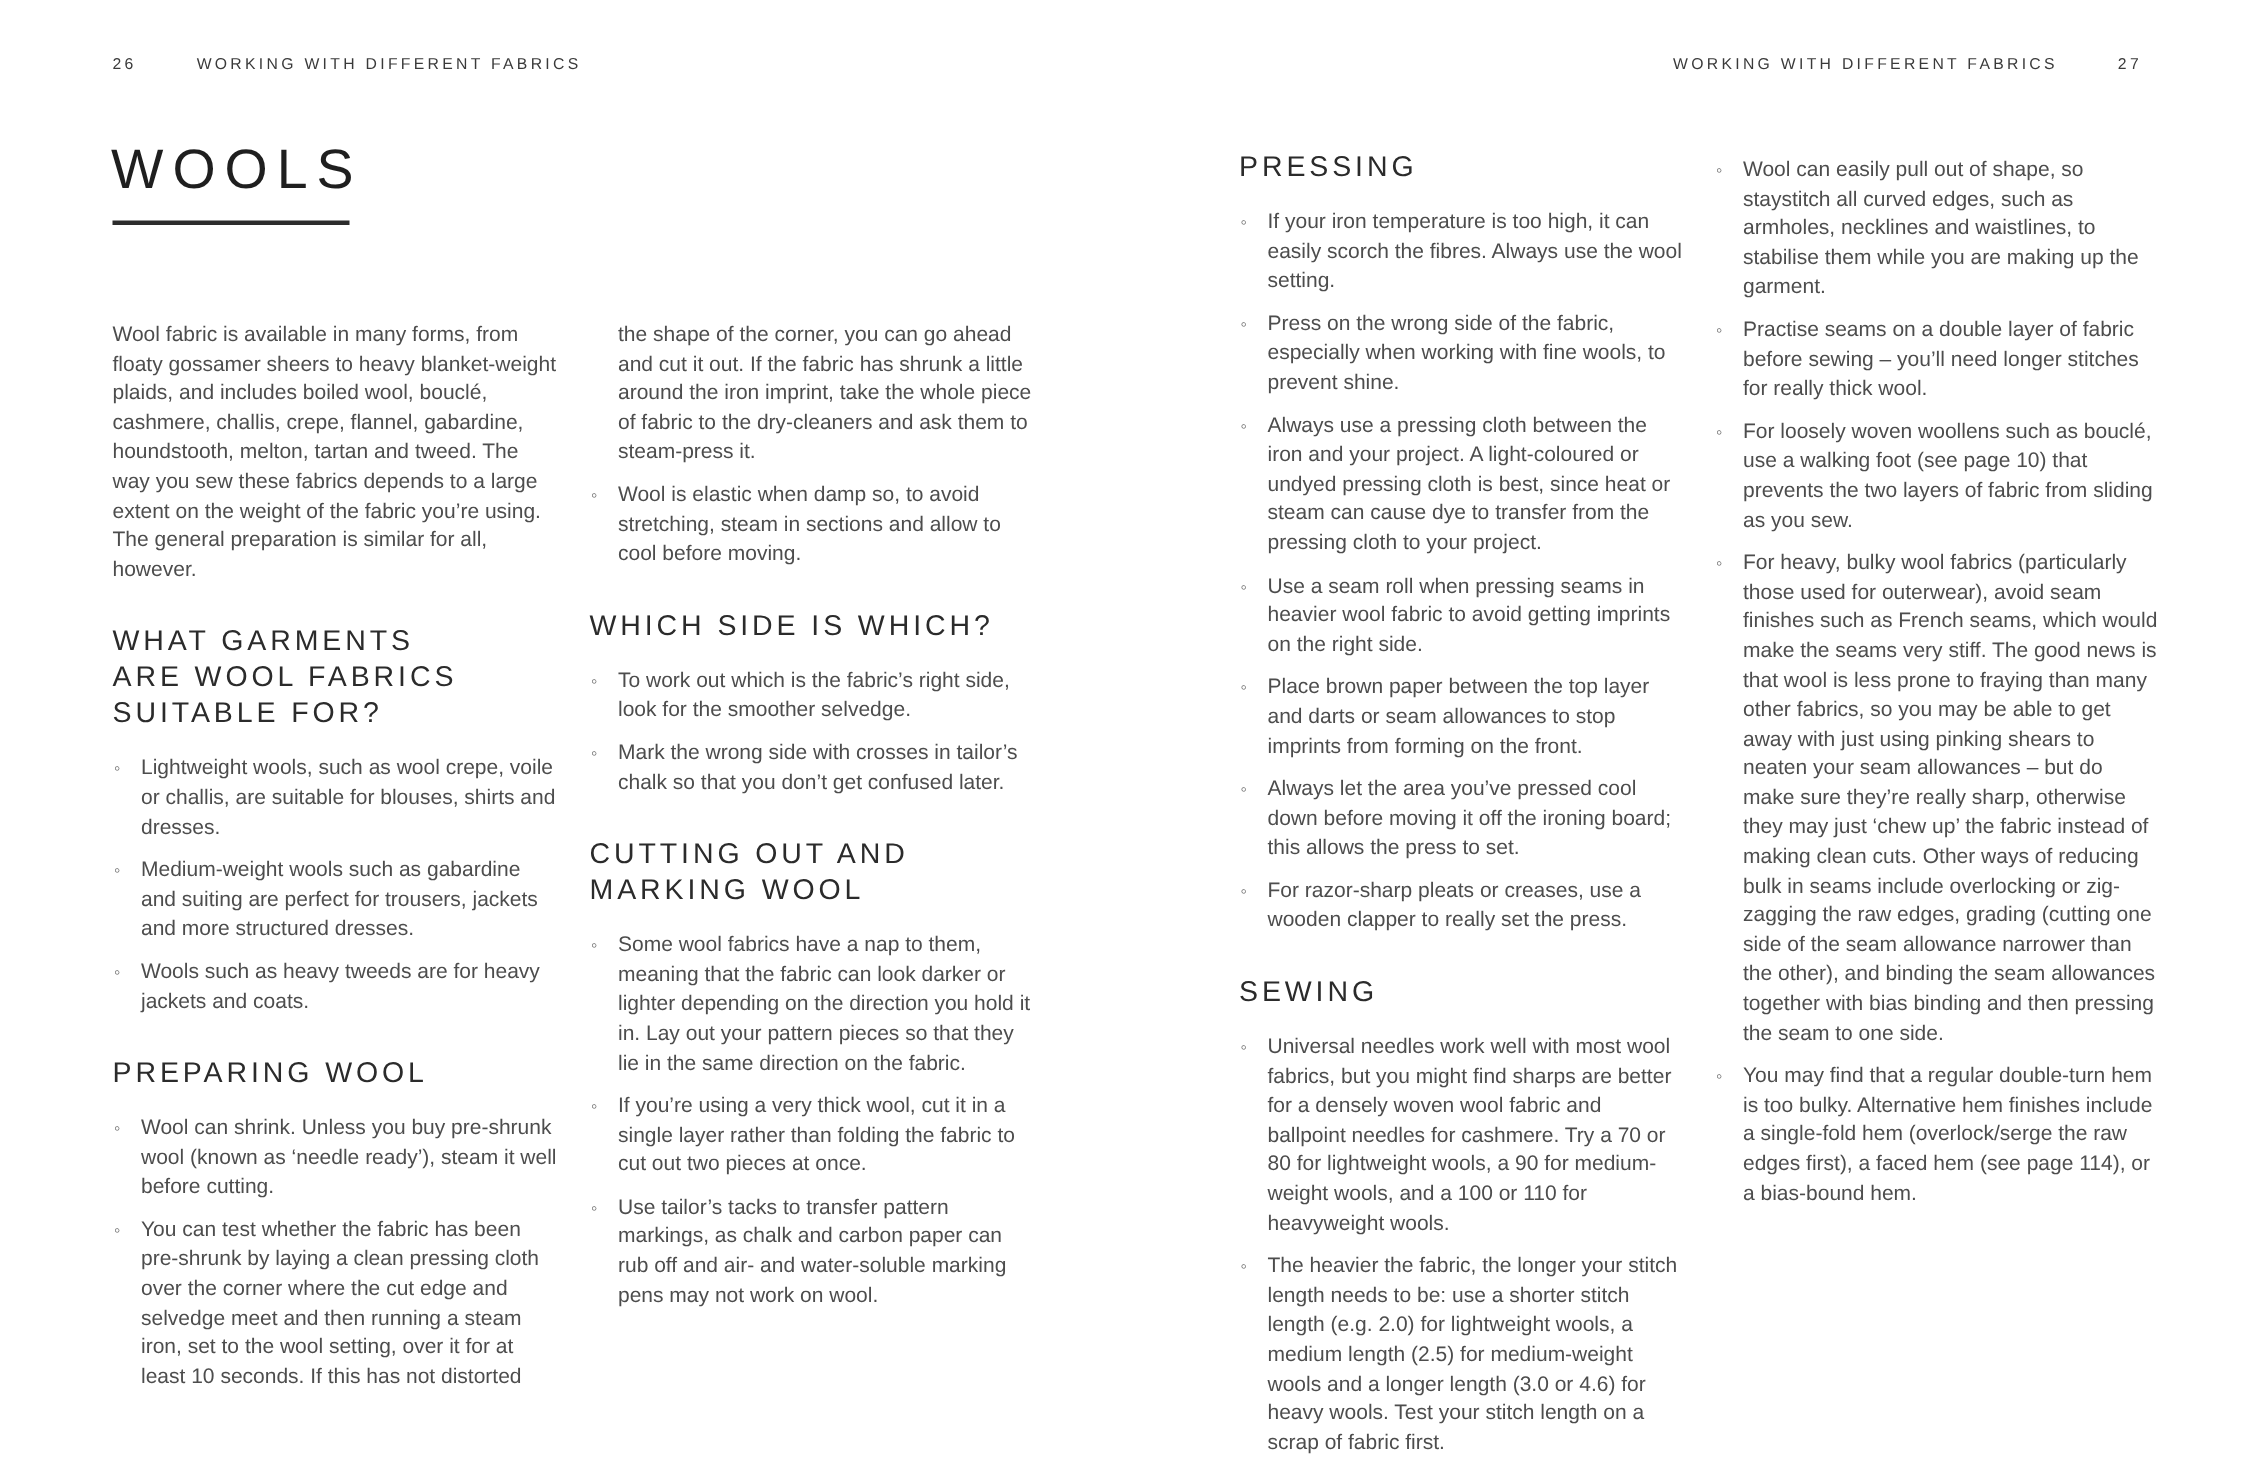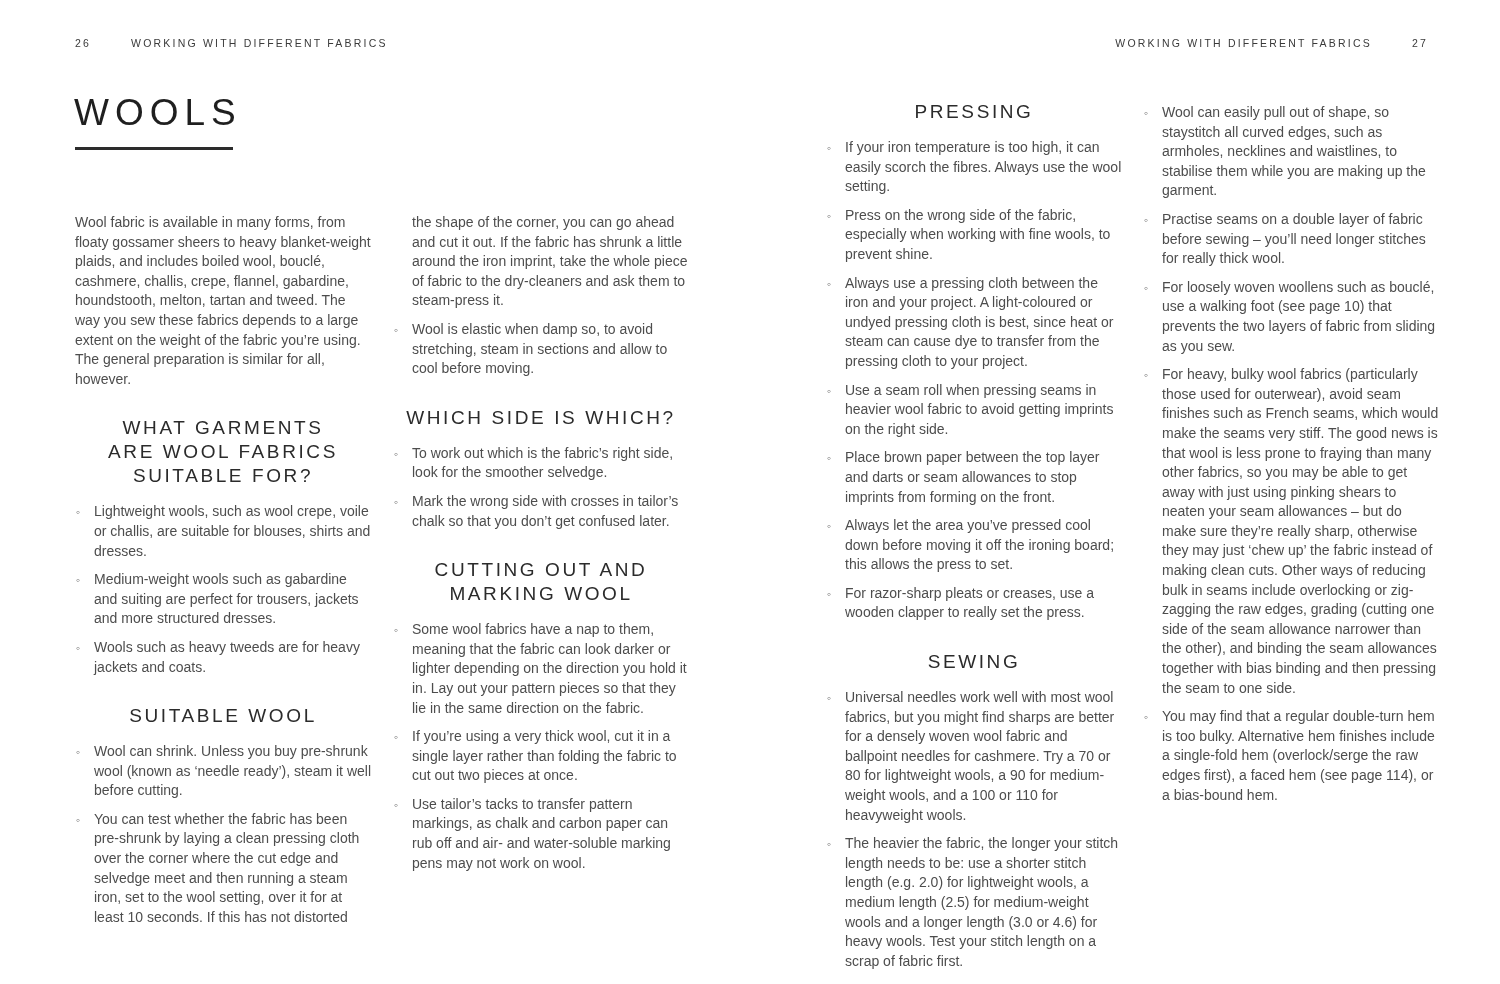--- a/index.html
+++ b/index.html
@@ -45,7 +45,6 @@
     color:#2b2b2b;
     margin:27px 0 14px 0;
     white-space:pre-line;
-    text-align:center;
   }
   .heading.first { margin-top:0; }
   .bullet {

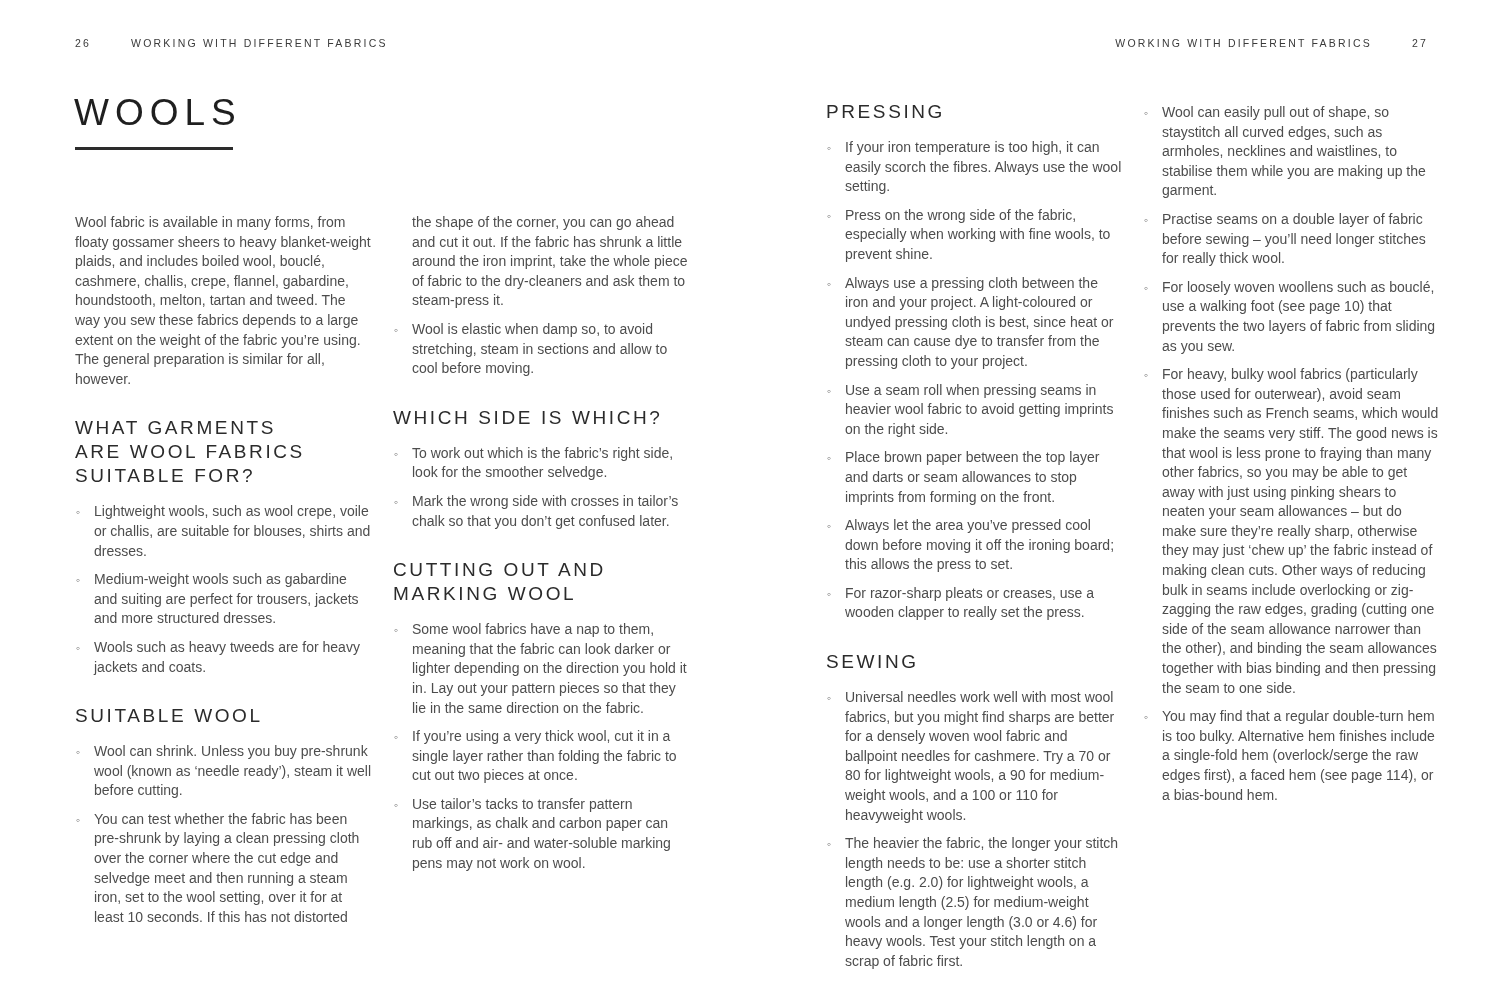--- a/index.html
+++ b/index.html
@@ -93,7 +93,7 @@
     <span>Wools such as heavy tweeds are for heavy jackets and coats.</span>
   </div>
 
-  <div class="heading">SUITABLE WOOL</div>
+  <div class="heading">PREPARING WOOL</div>
 
   <div class="bullet">
     <span class="marker">◦</span>

